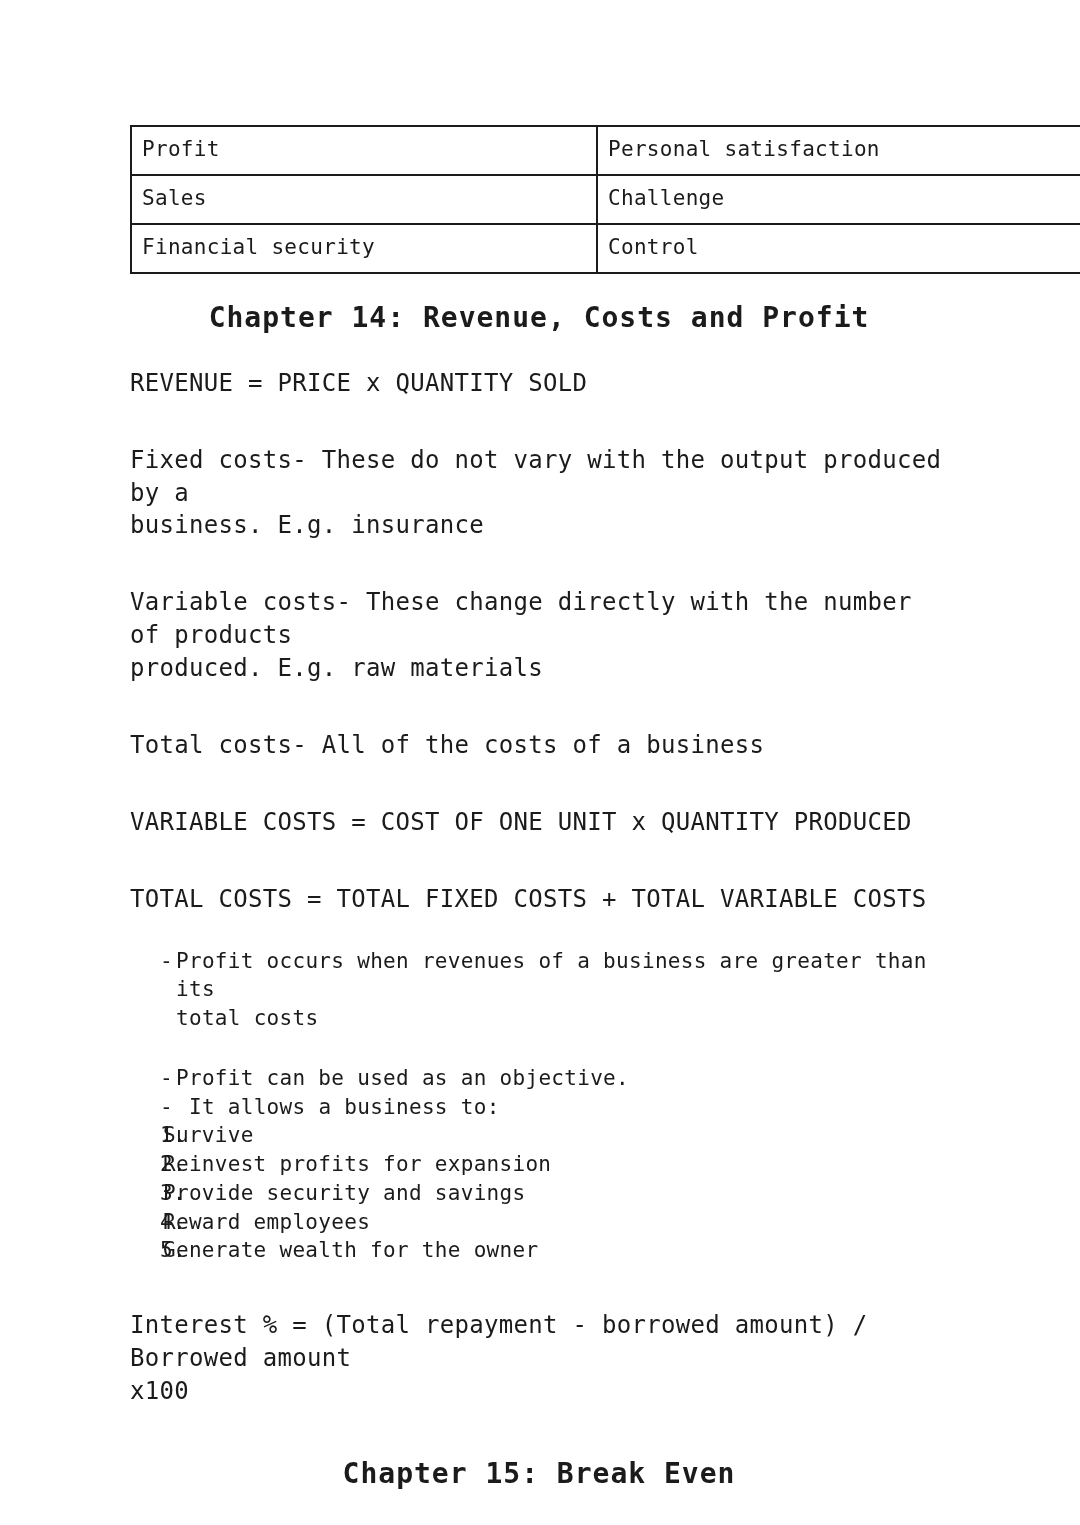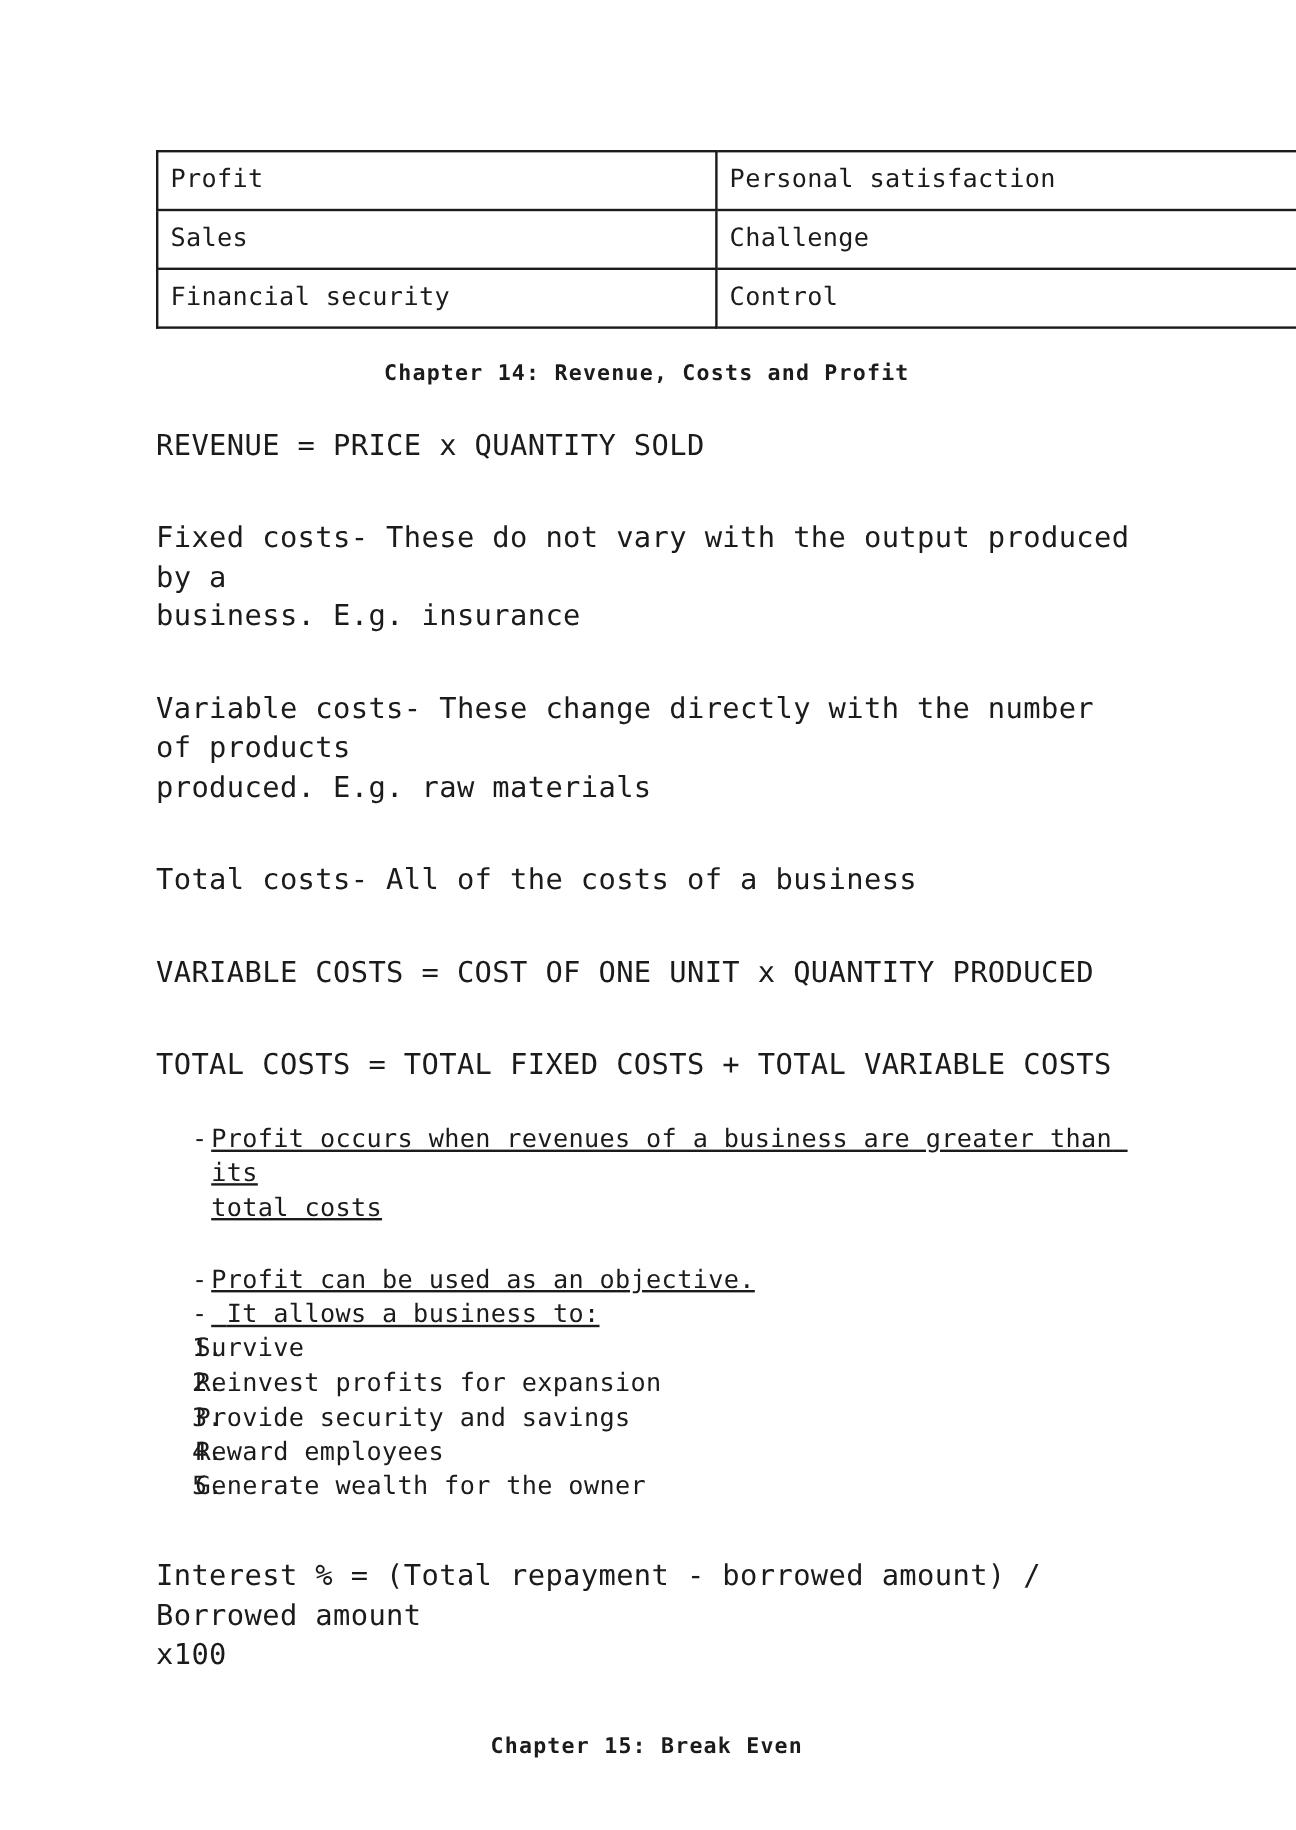--- a/index.html
+++ b/index.html
@@ -48,7 +48,7 @@
   .chapter-heading {
     text-align: center;
     font-weight: bold;
-    font-size: 18px;
+    font-size: 28px;
     letter-spacing: 1.0px;
     margin: 0;
     white-space: pre;

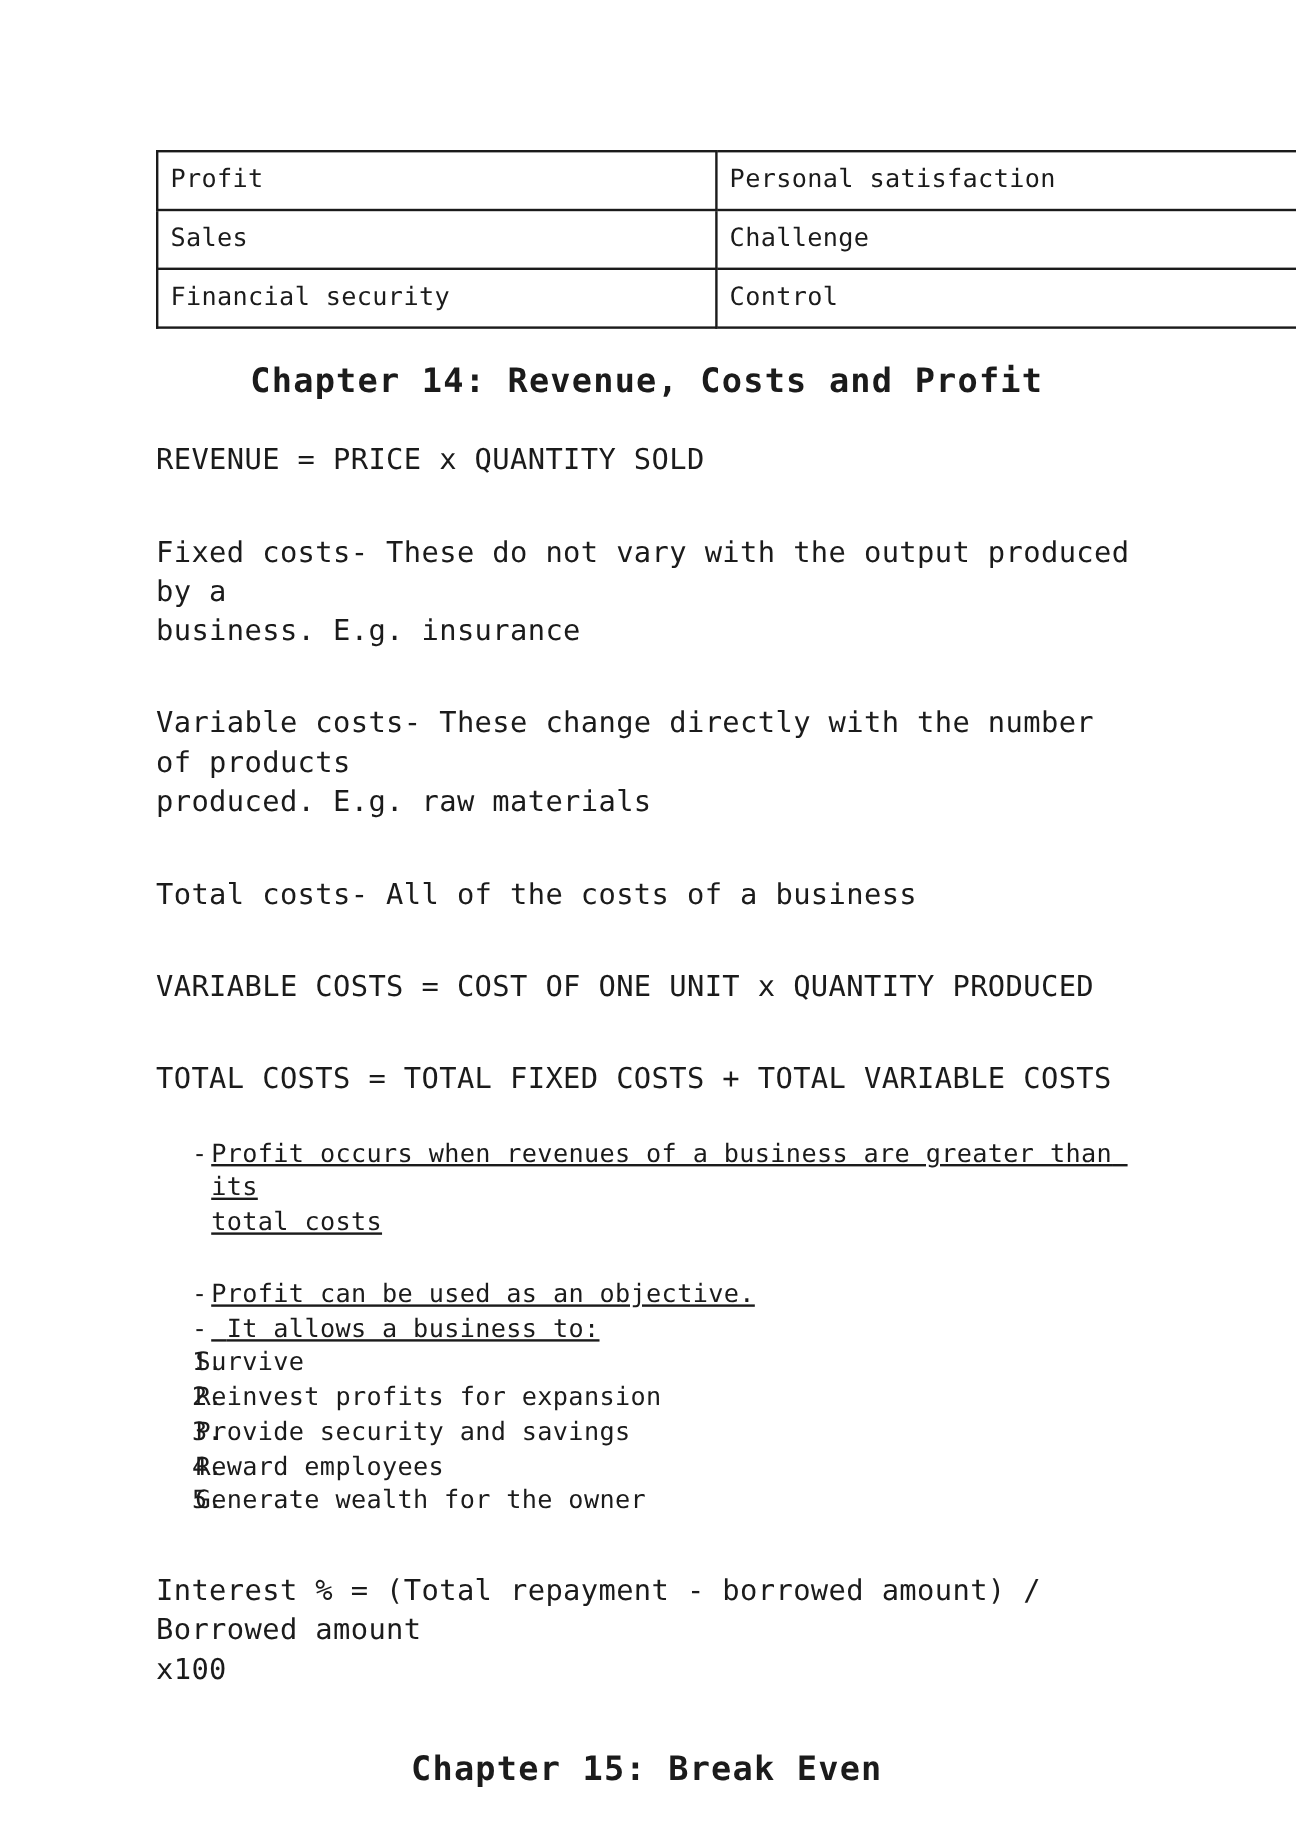--- a/index.html
+++ b/index.html
@@ -85,7 +85,6 @@
   .bullet-text {
     flex: 1 1 auto;
     white-space: pre-wrap;
-    text-decoration: underline;
   }
   .num-row {
     display: flex;

